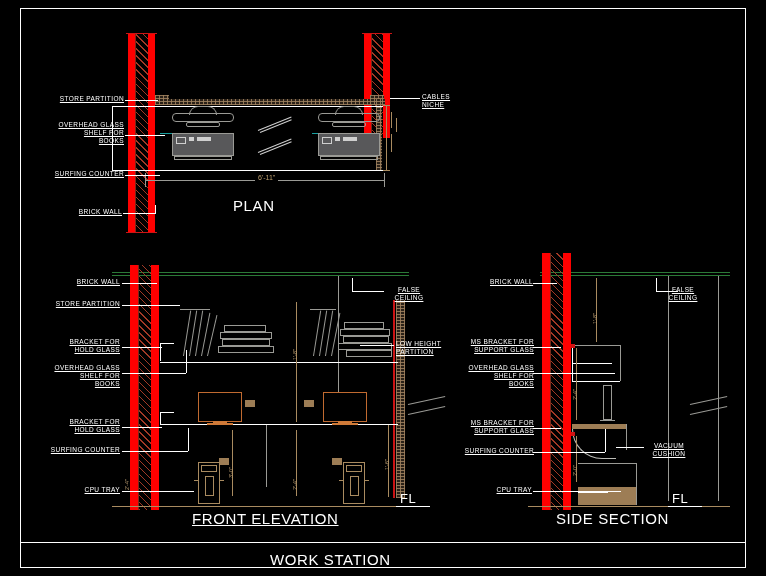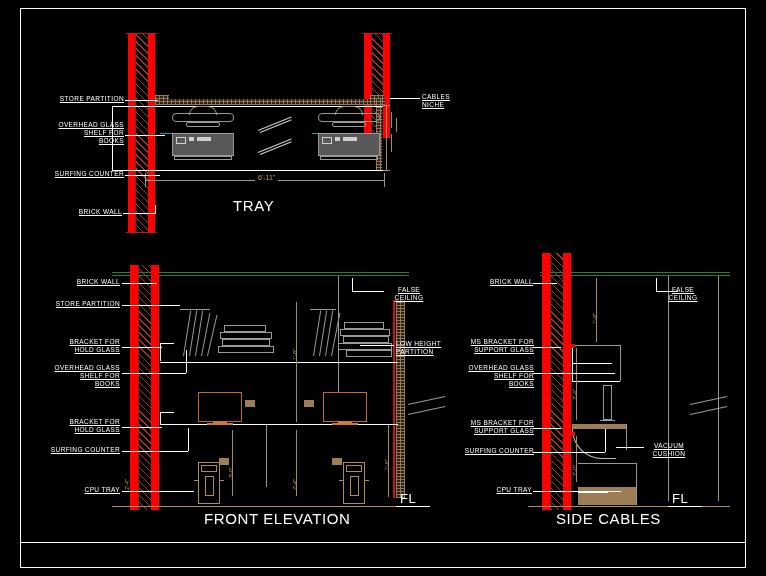--- a/index.html
+++ b/index.html
@@ -181,7 +181,7 @@
       <span class="l2">NICHE</span>
     </div>
 
-    <div class="vtitle" style="left:233px;top:197px;">TRAY</div>
+    <div class="vtitle" style="left:233px;top:197px;">PLAN</div>
   </div>
 
   <div>

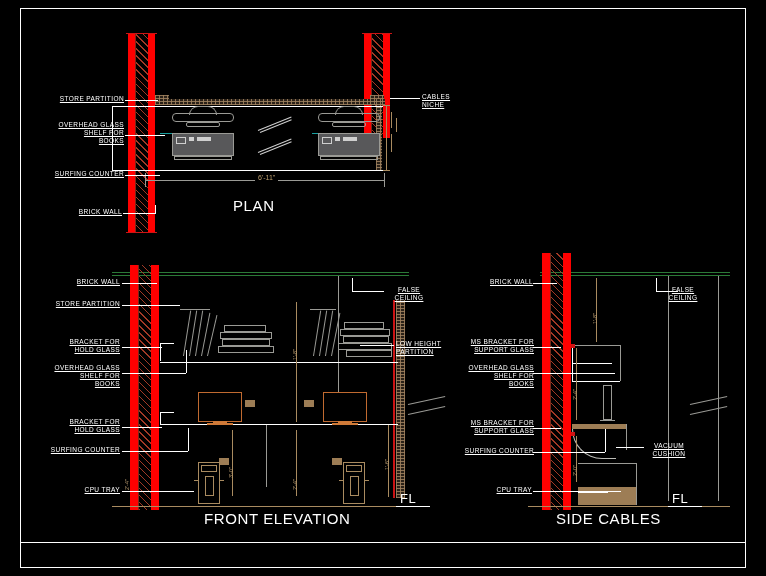--- a/index.html
+++ b/index.html
@@ -335,7 +335,7 @@
     <div class="fl" style="left:400px;top:491px;">FL</div>
     <div class="whline" style="left:396px;top:506px;width:34px;height:1px;"></div>
 
-    <div class="vtitle" style="left:204px;top:510px;">FRONT ELEVATION</div>
+    <div class="vtitle" style="left:192px;top:510px;text-decoration:underline;">FRONT ELEVATION</div>
   </div>
 
   <div>

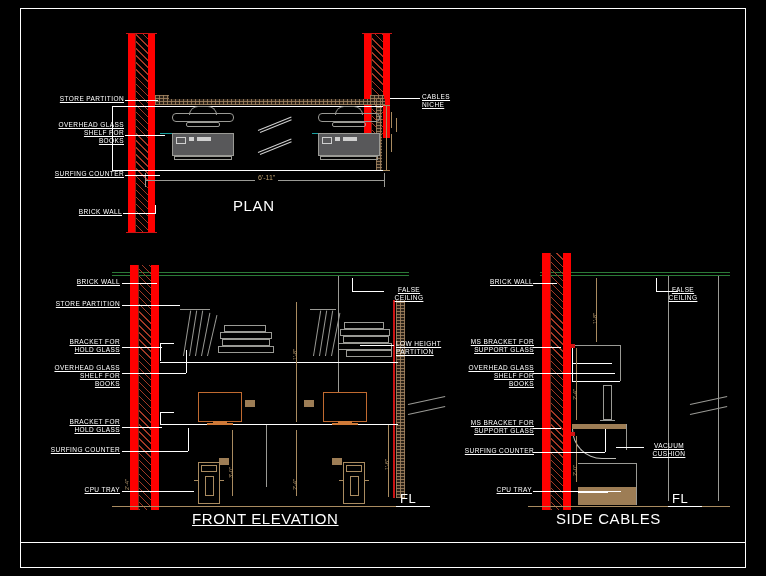--- a/index.html
+++ b/index.html
@@ -430,7 +430,7 @@
     <div class="fl" style="left:672px;top:491px;">FL</div>
     <div class="whline" style="left:668px;top:506px;width:34px;height:1px;"></div>
 
-    <div class="vtitle" style="left:556px;top:510px;">SIDE CABLES</div>
+    <div class="vtitle" style="left:556px;top:510px;">SIDE SECTION</div>
   </div>
 
 

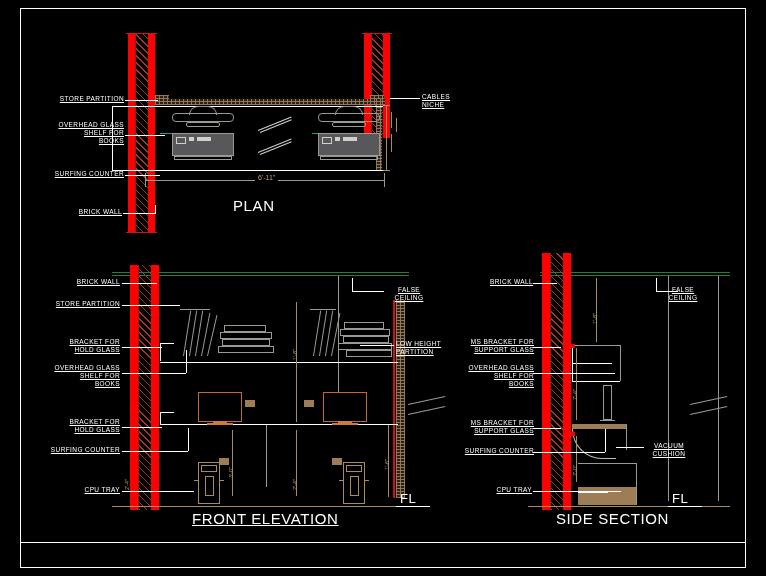--- a/index.html
+++ b/index.html
@@ -434,6 +434,7 @@
   </div>
 
 
+  <div class="vtitle" style="left:270px;top:551px;font-size:15px;">WORK STATION</div>
 
 </div>
 

